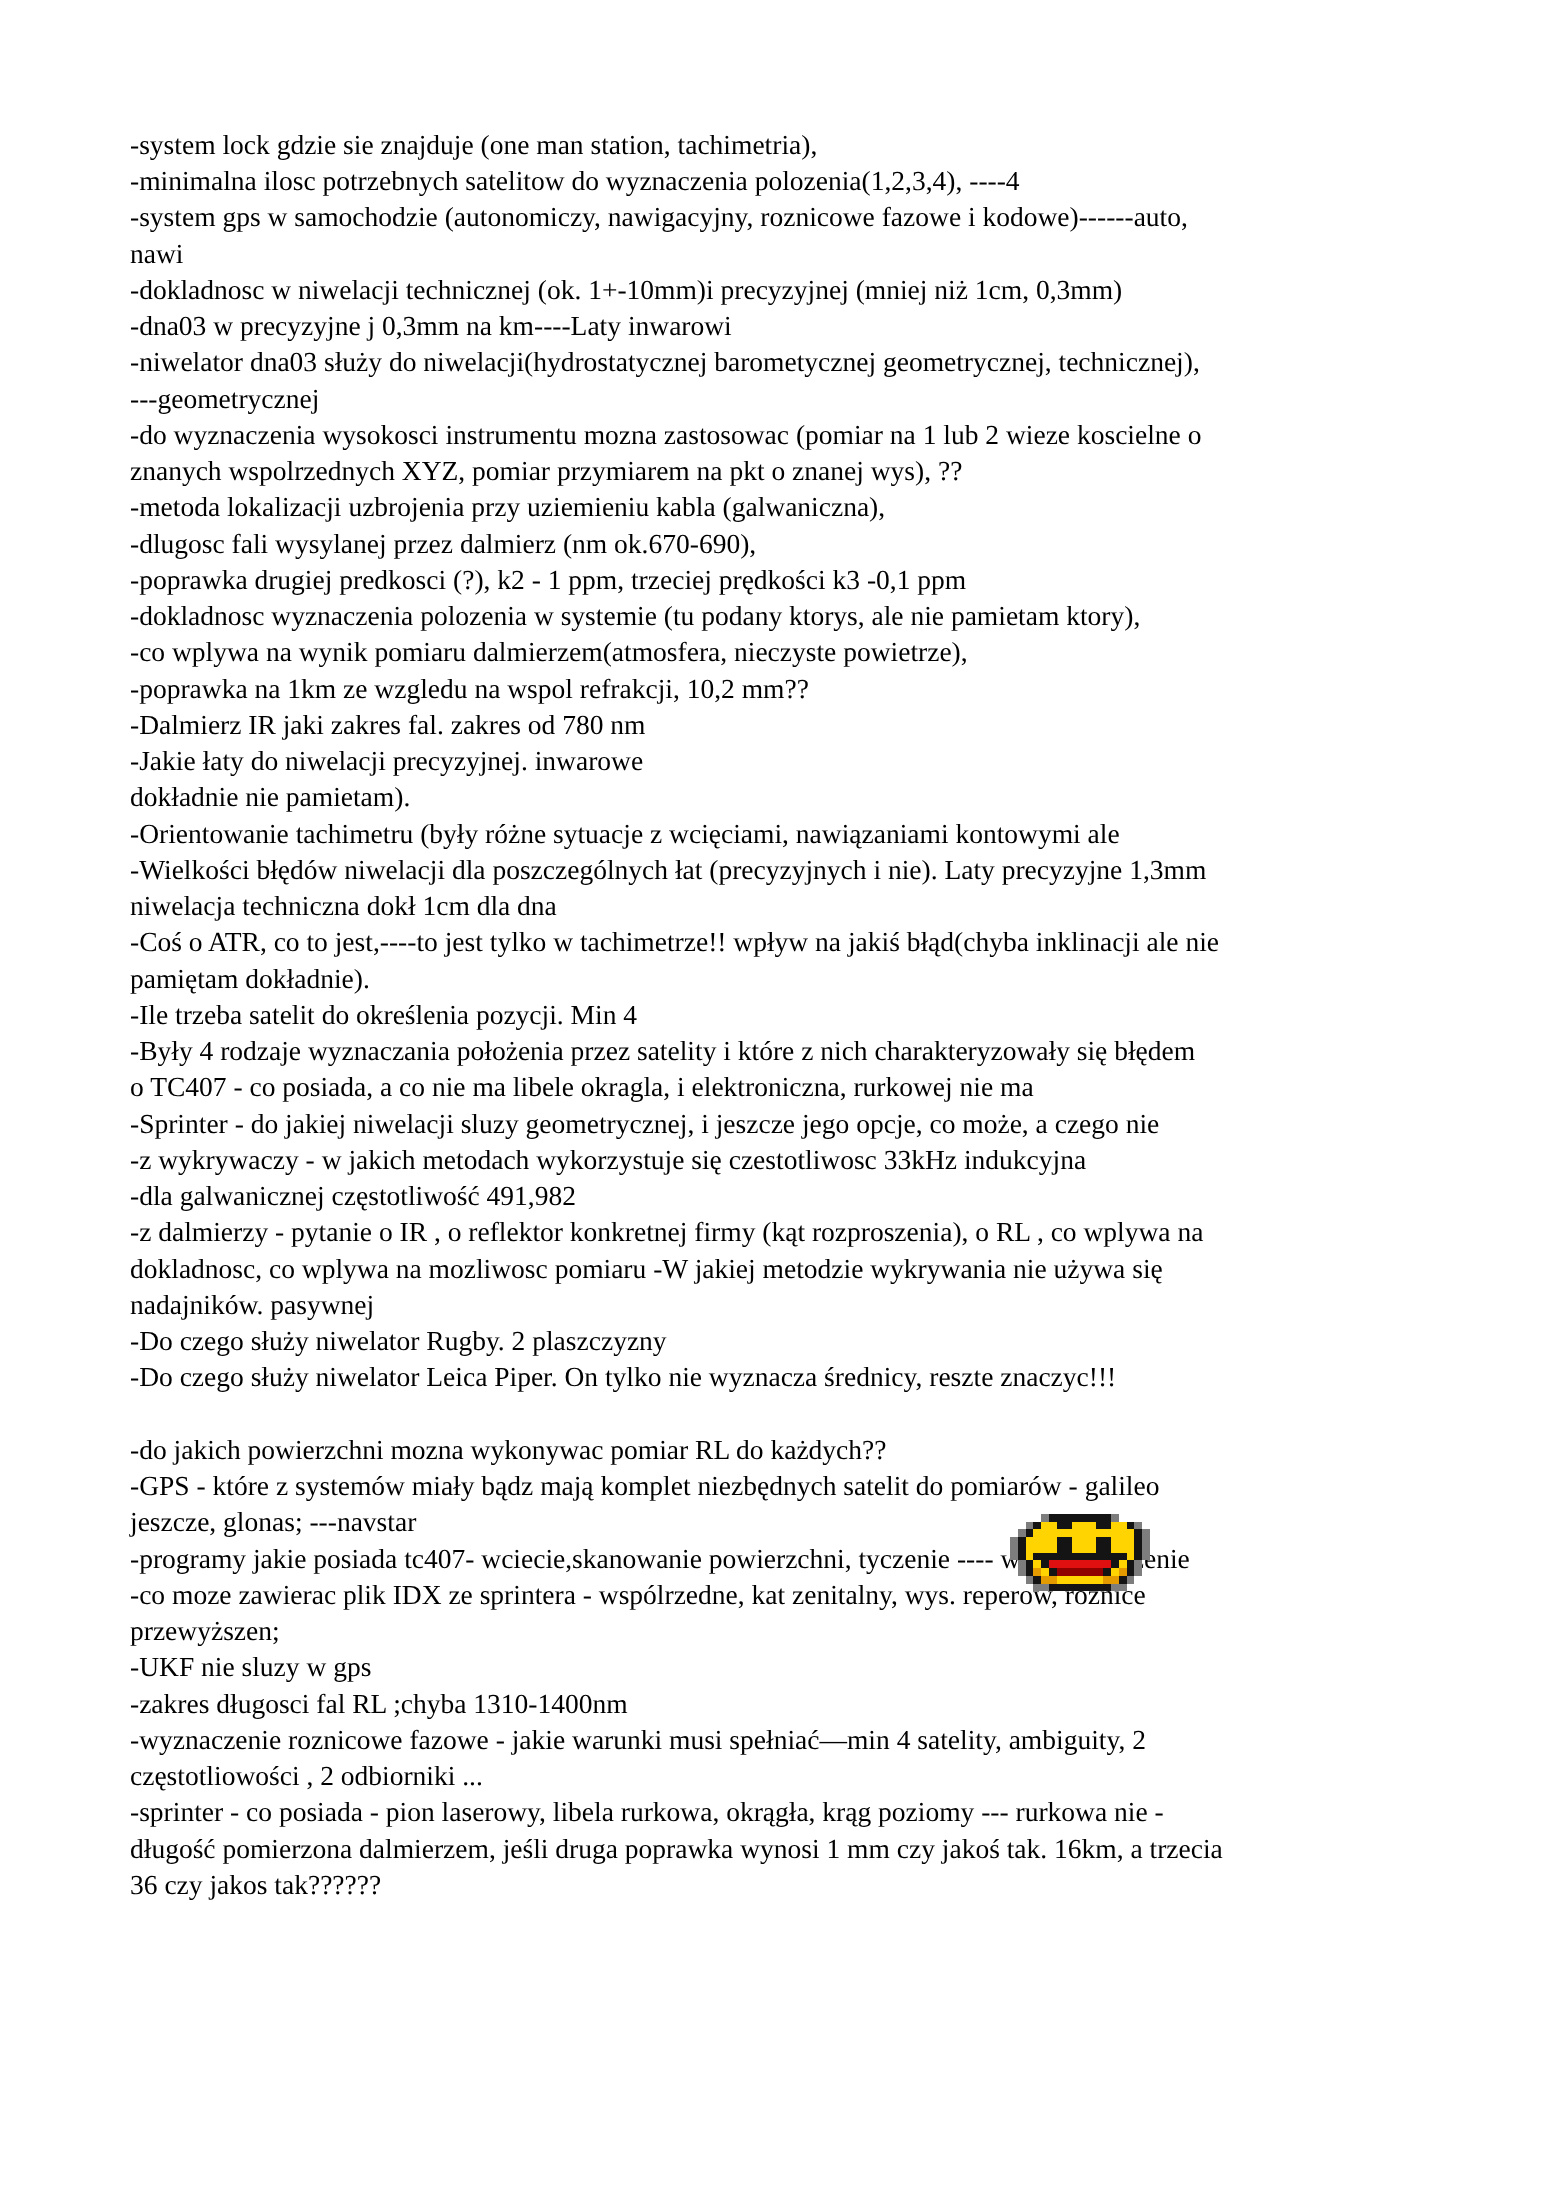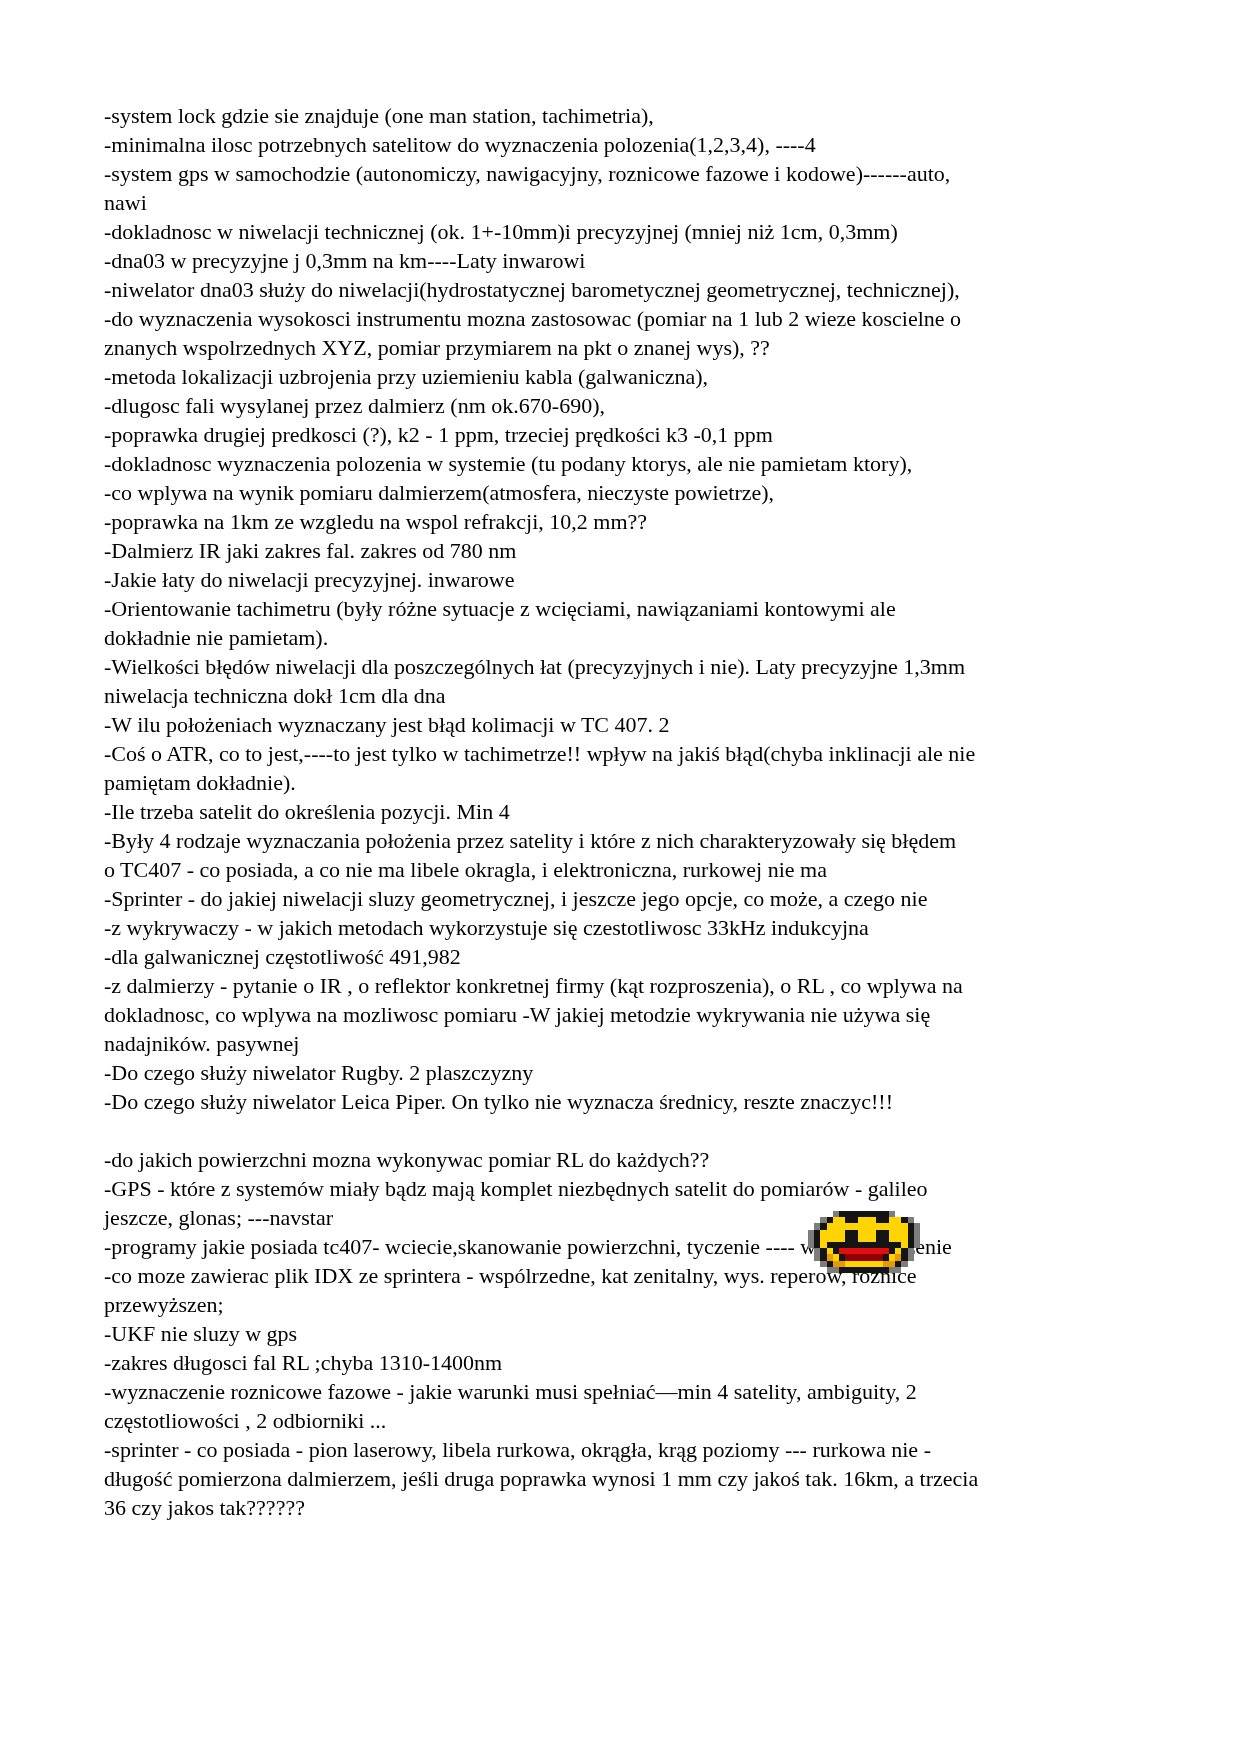--- a/index.html
+++ b/index.html
@@ -54,6 +54,7 @@
       <div class="line">-dokladnosc w niwelacji technicznej (ok. 1+-10mm)i precyzyjnej (mniej niż 1cm, 0,3mm)</div>
       <div class="line">-dna03 w precyzyjne j 0,3mm na km----Laty inwarowi</div>
       <div class="line">-niwelator dna03 służy do niwelacji(hydrostatycznej barometycznej geometrycznej, technicznej),</div>
+      <div class="line">---geometrycznej</div>
       <div class="line">-do wyznaczenia wysokosci instrumentu mozna zastosowac (pomiar na 1 lub 2 wieze koscielne o</div>
       <div class="line">znanych wspolrzednych XYZ, pomiar przymiarem na pkt o znanej wys), ??</div>
       <div class="line">-metoda lokalizacji uzbrojenia przy uziemieniu kabla (galwaniczna),</div>

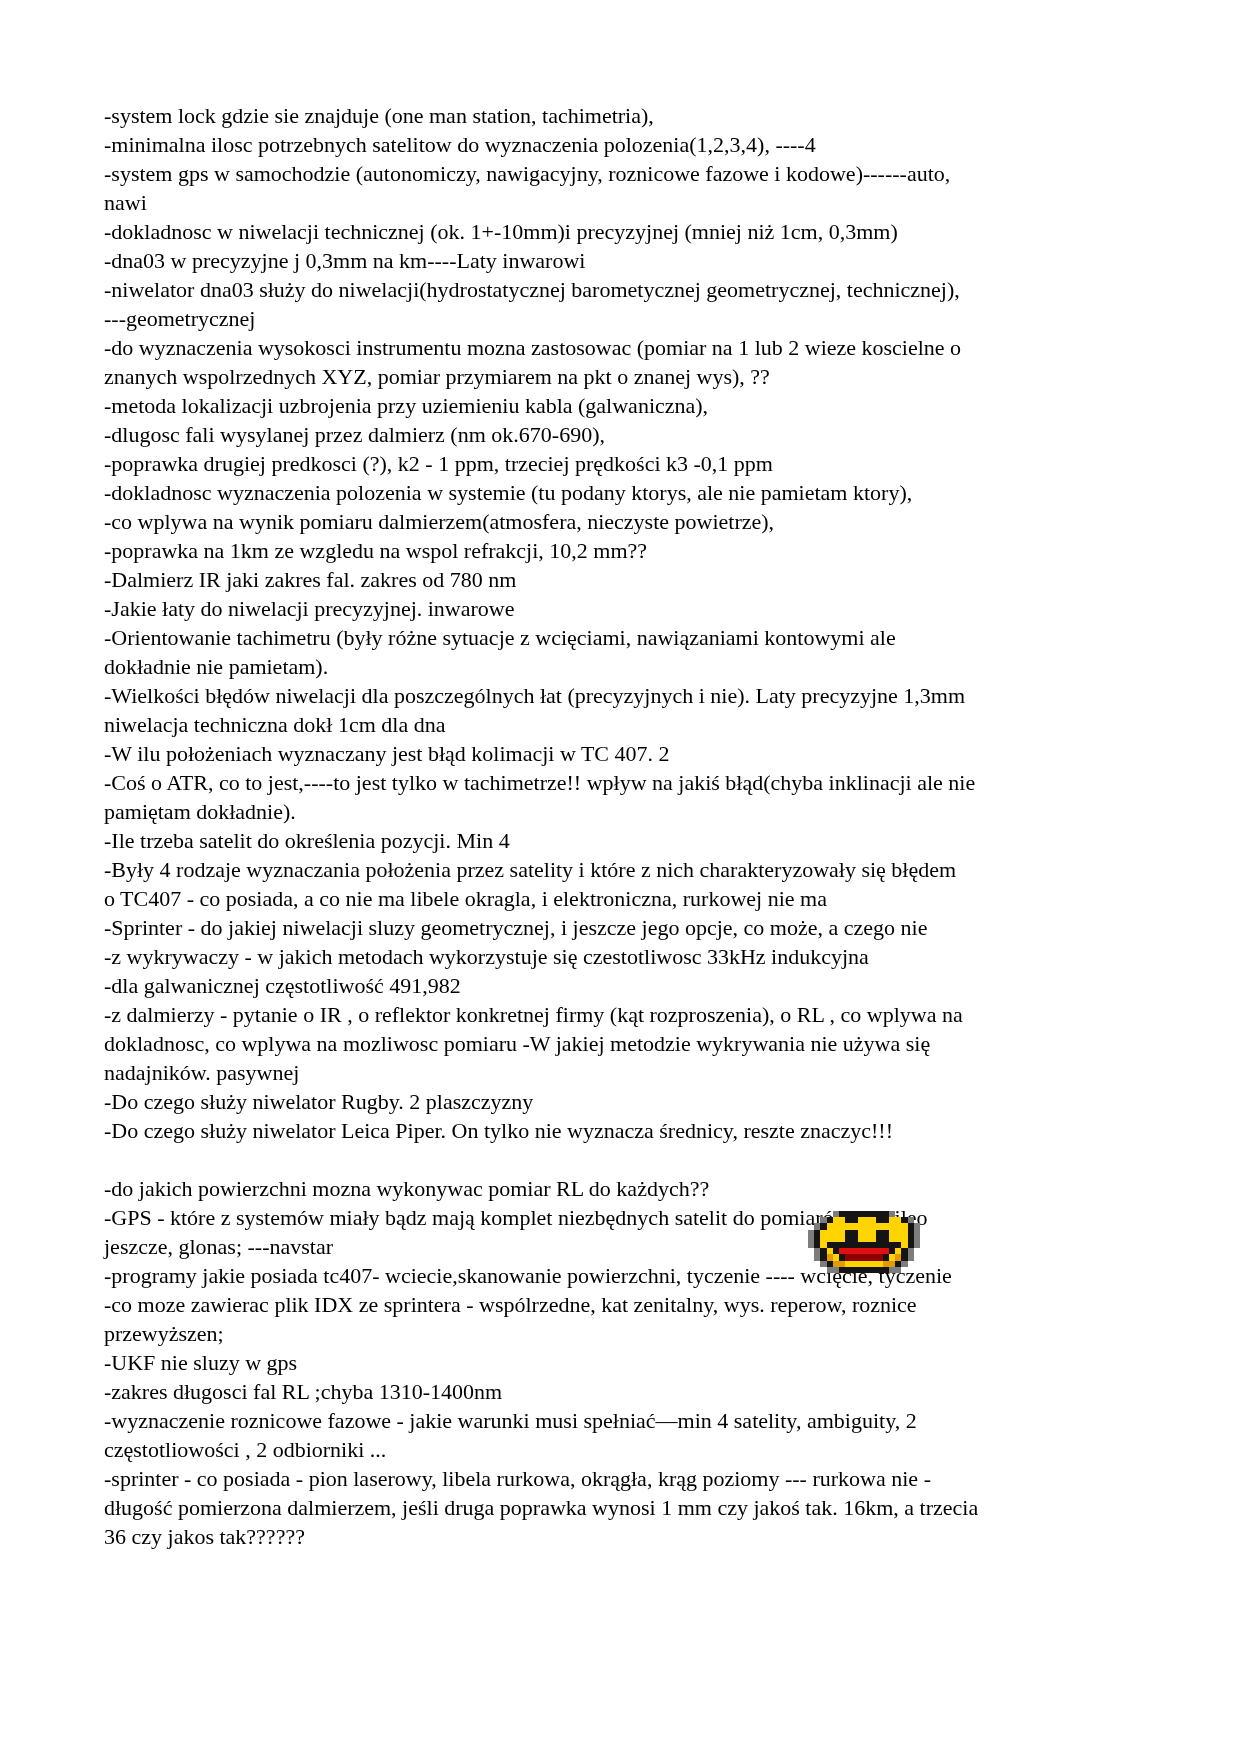--- a/index.html
+++ b/index.html
@@ -65,8 +65,8 @@
       <div class="line">-poprawka na 1km ze wzgledu na wspol refrakcji, 10,2 mm??</div>
       <div class="line">-Dalmierz IR jaki zakres fal. zakres od 780 nm</div>
       <div class="line">-Jakie łaty do niwelacji precyzyjnej. inwarowe</div>
+      <div class="line">dokładnie nie pamietam).</div>
       <div class="line">-Orientowanie tachimetru (były różne sytuacje z wcięciami, nawiązaniami kontowymi ale</div>
-      <div class="line">dokładnie nie pamietam).</div>
       <div class="line">-Wielkości błędów niwelacji dla poszczególnych łat (precyzyjnych i nie). Laty precyzyjne 1,3mm</div>
       <div class="line">niwelacja techniczna dokł 1cm dla dna</div>
       <div class="line">-W ilu położeniach wyznaczany jest błąd kolimacji w TC 407. 2</div>

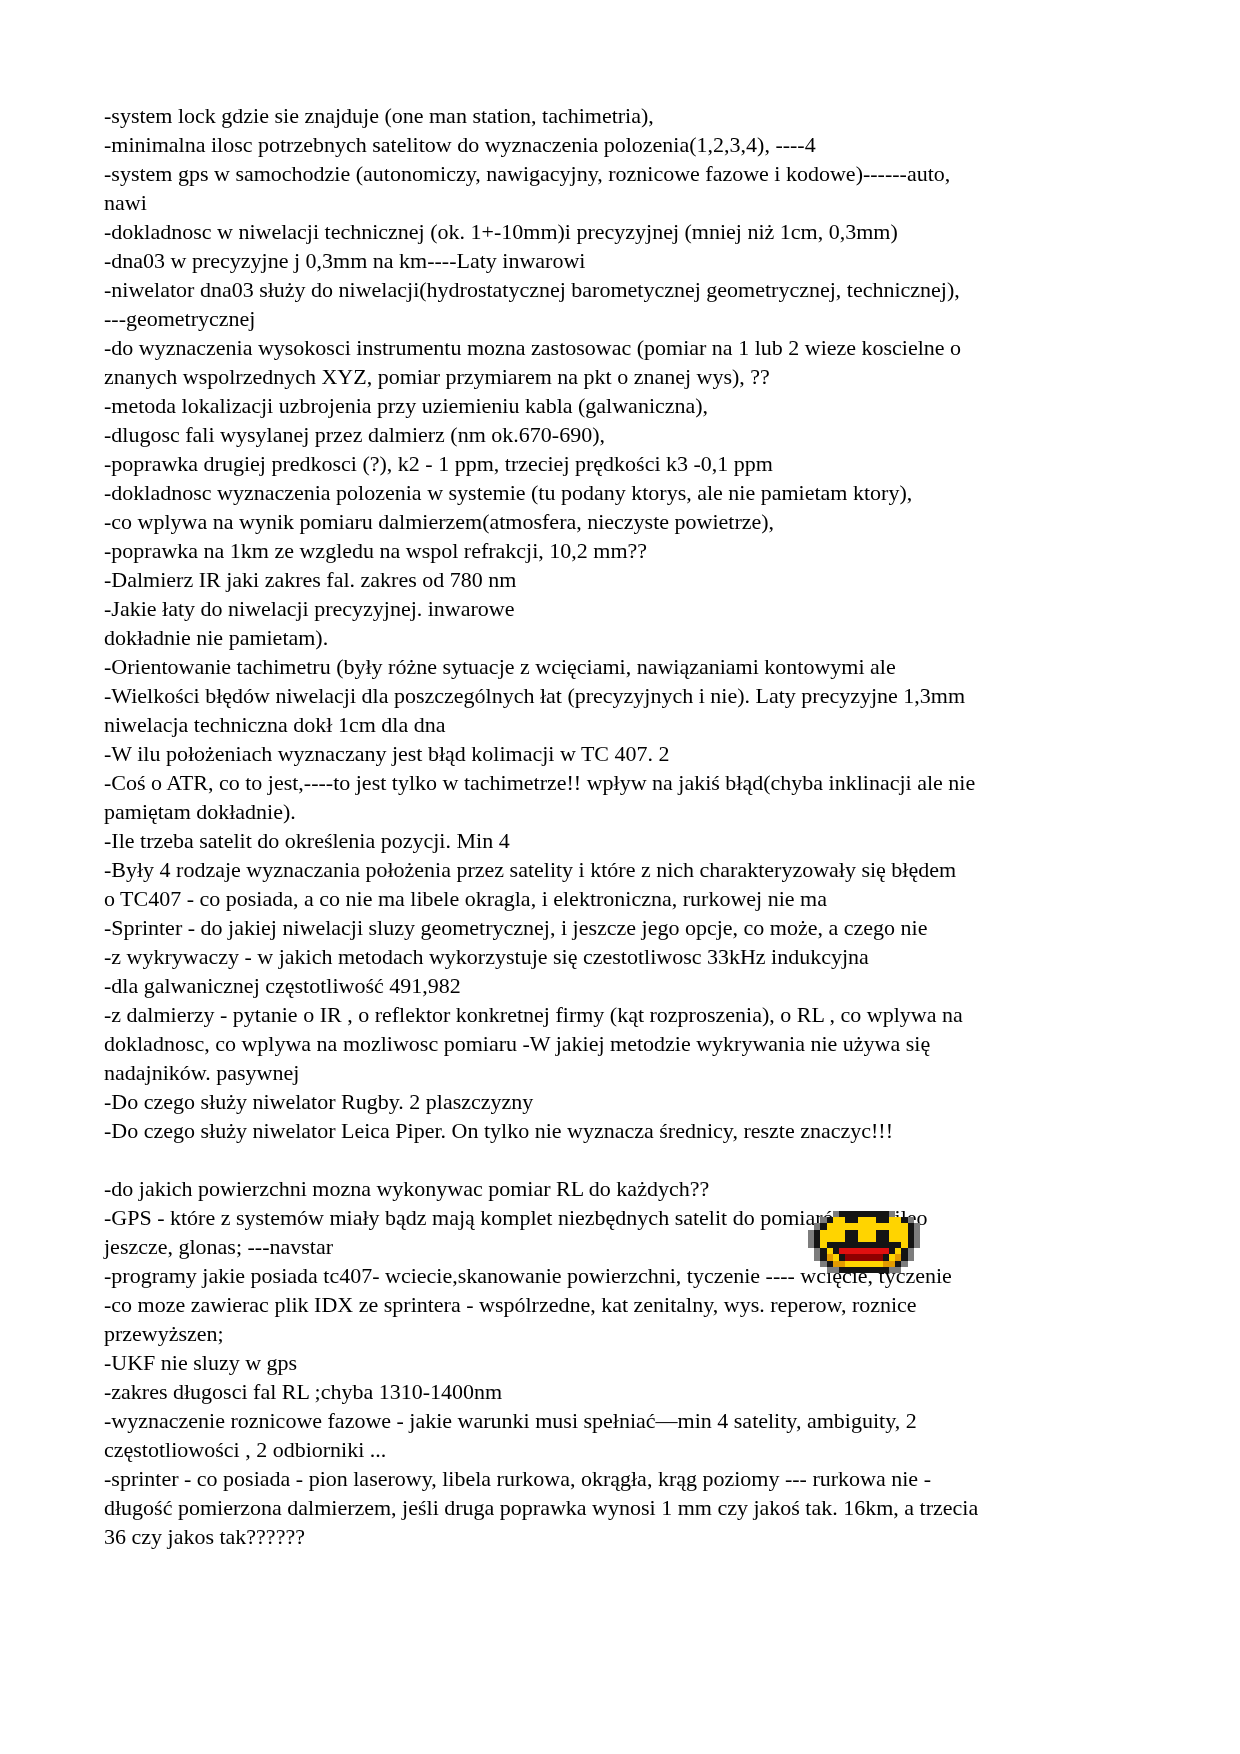--- a/index.html
+++ b/index.html
@@ -69,7 +69,6 @@
       <div class="line">-Orientowanie tachimetru (były różne sytuacje z wcięciami, nawiązaniami kontowymi ale</div>
       <div class="line">-Wielkości błędów niwelacji dla poszczególnych łat (precyzyjnych i nie). Laty precyzyjne 1,3mm</div>
       <div class="line">niwelacja techniczna dokł 1cm dla dna</div>
-      <div class="line">-W ilu położeniach wyznaczany jest błąd kolimacji w TC 407. 2</div>
       <div class="line">-Coś o ATR, co to jest,----to jest tylko w tachimetrze!! wpływ na jakiś błąd(chyba inklinacji ale nie</div>
       <div class="line">pamiętam dokładnie).</div>
       <div class="line">-Ile trzeba satelit do określenia pozycji. Min 4</div>

